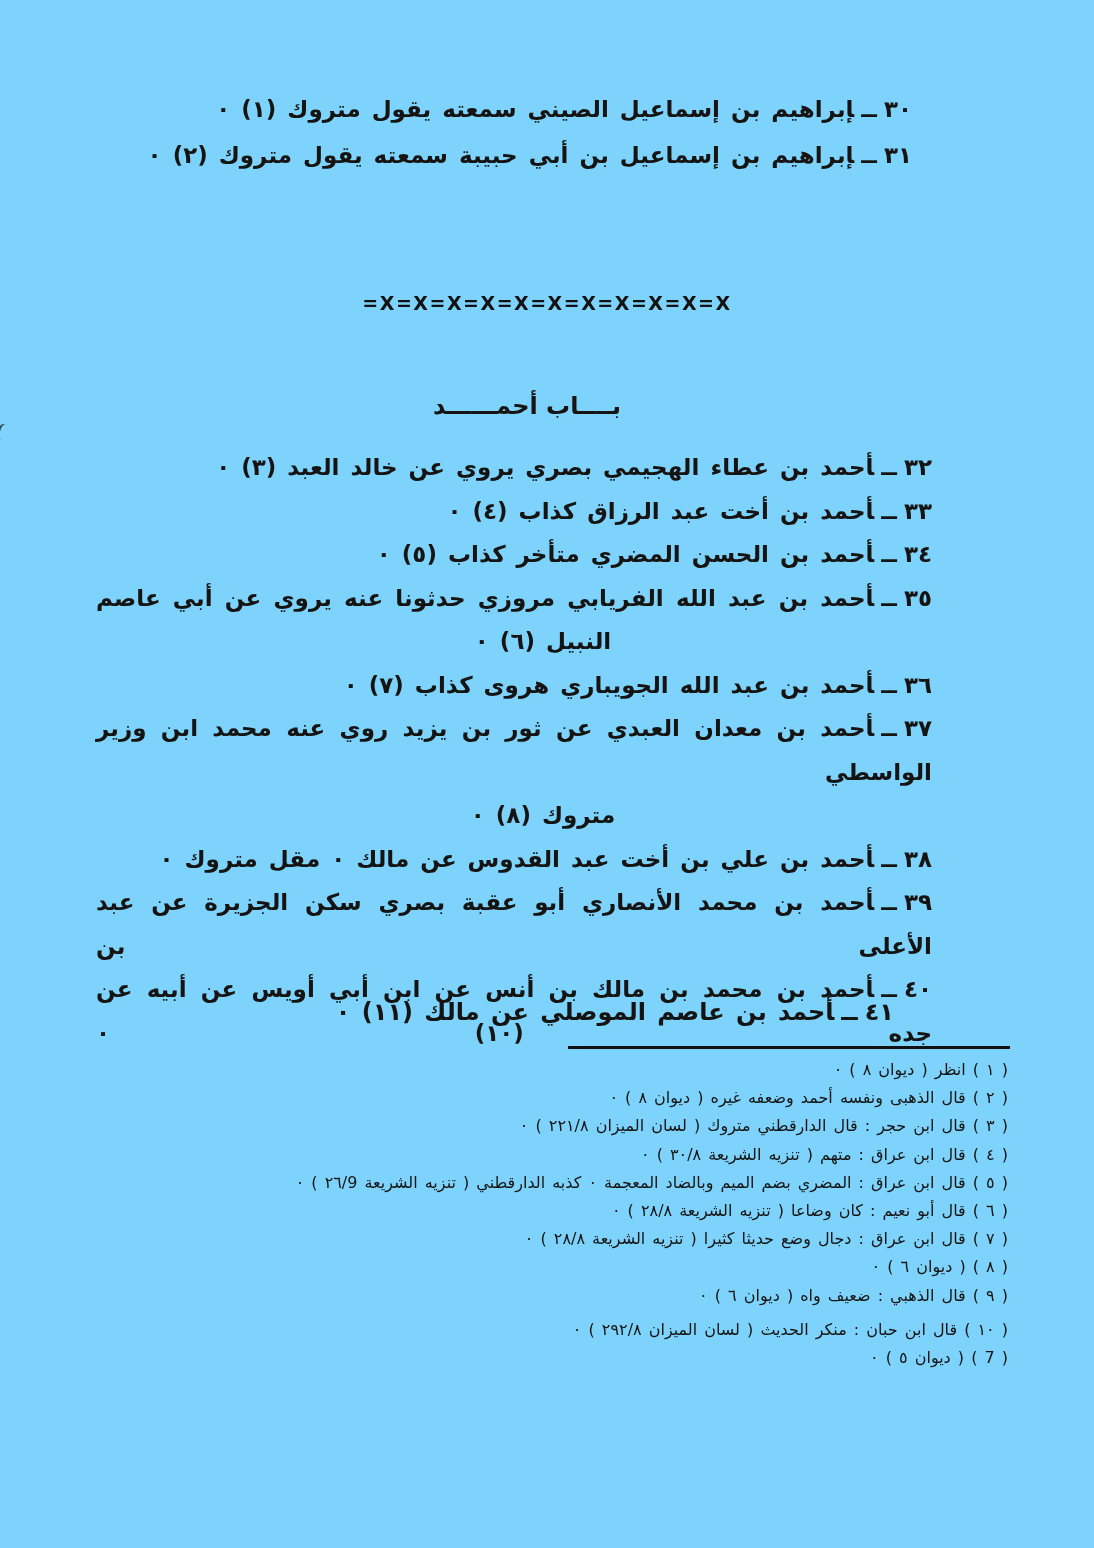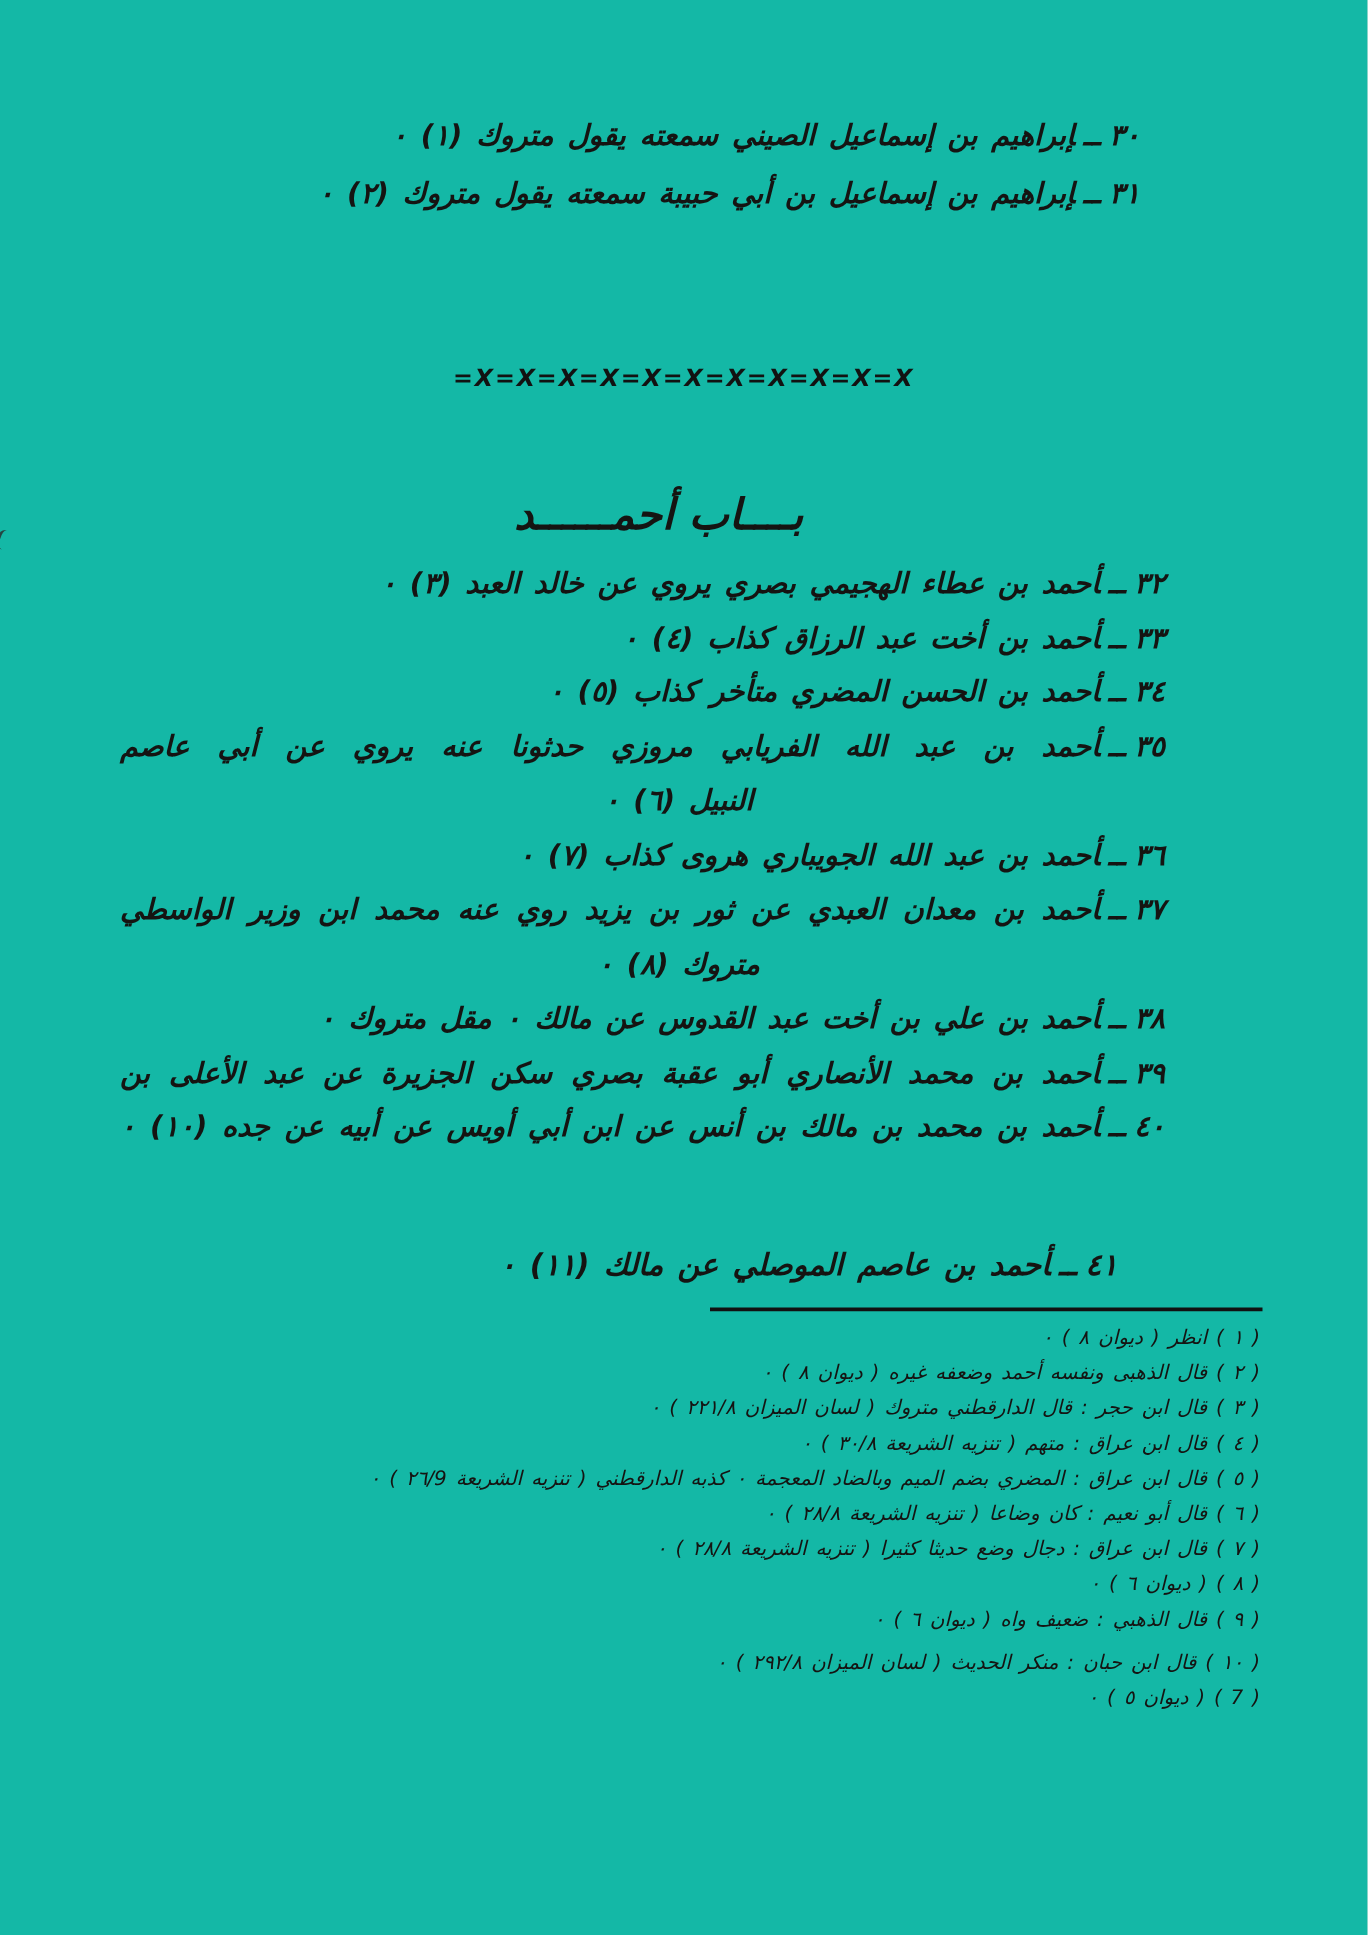--- a/index.html
+++ b/index.html
@@ -7,12 +7,11 @@
     position:relative;
     width:1094px;height:1548px;
     margin:0 auto;
-    background:#14b8a6;
+    background:#7dd3fc;
     direction:rtl;
     font-family:"DejaVu Sans", sans-serif;
     color:#151412;
     overflow:hidden;
-    font-style:italic;
   }
   
   .top-entries{

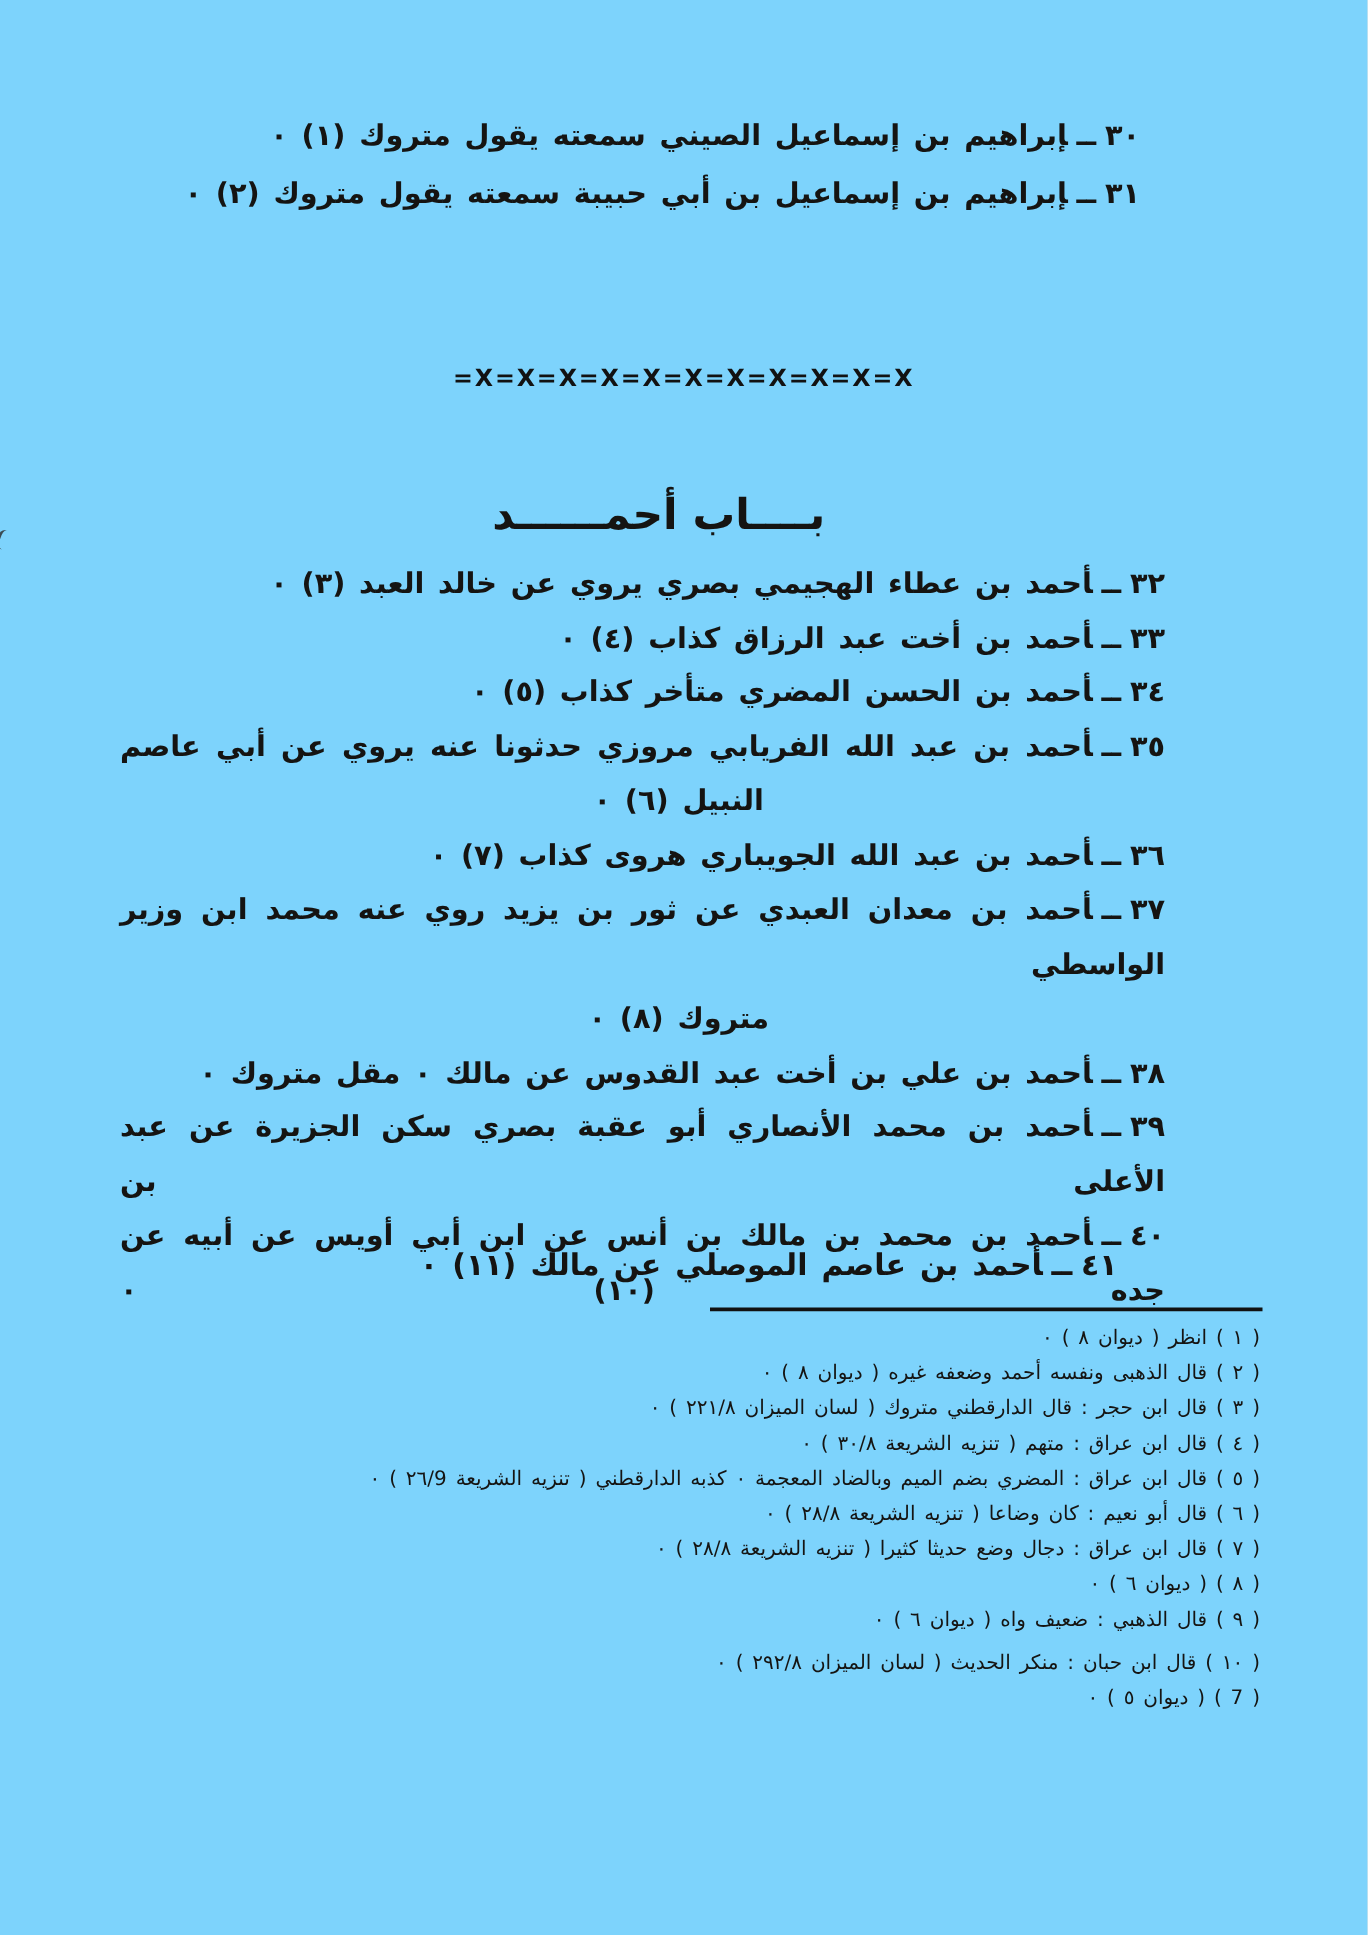--- a/index.html
+++ b/index.html
@@ -36,7 +36,7 @@
   .chapter{
     position:absolute;top:392px;left:0;right:40px;
     text-align:center;
-    font-size:34px;font-weight:700;
+    font-size:24px;font-weight:700;
   }
   
   .entries{

